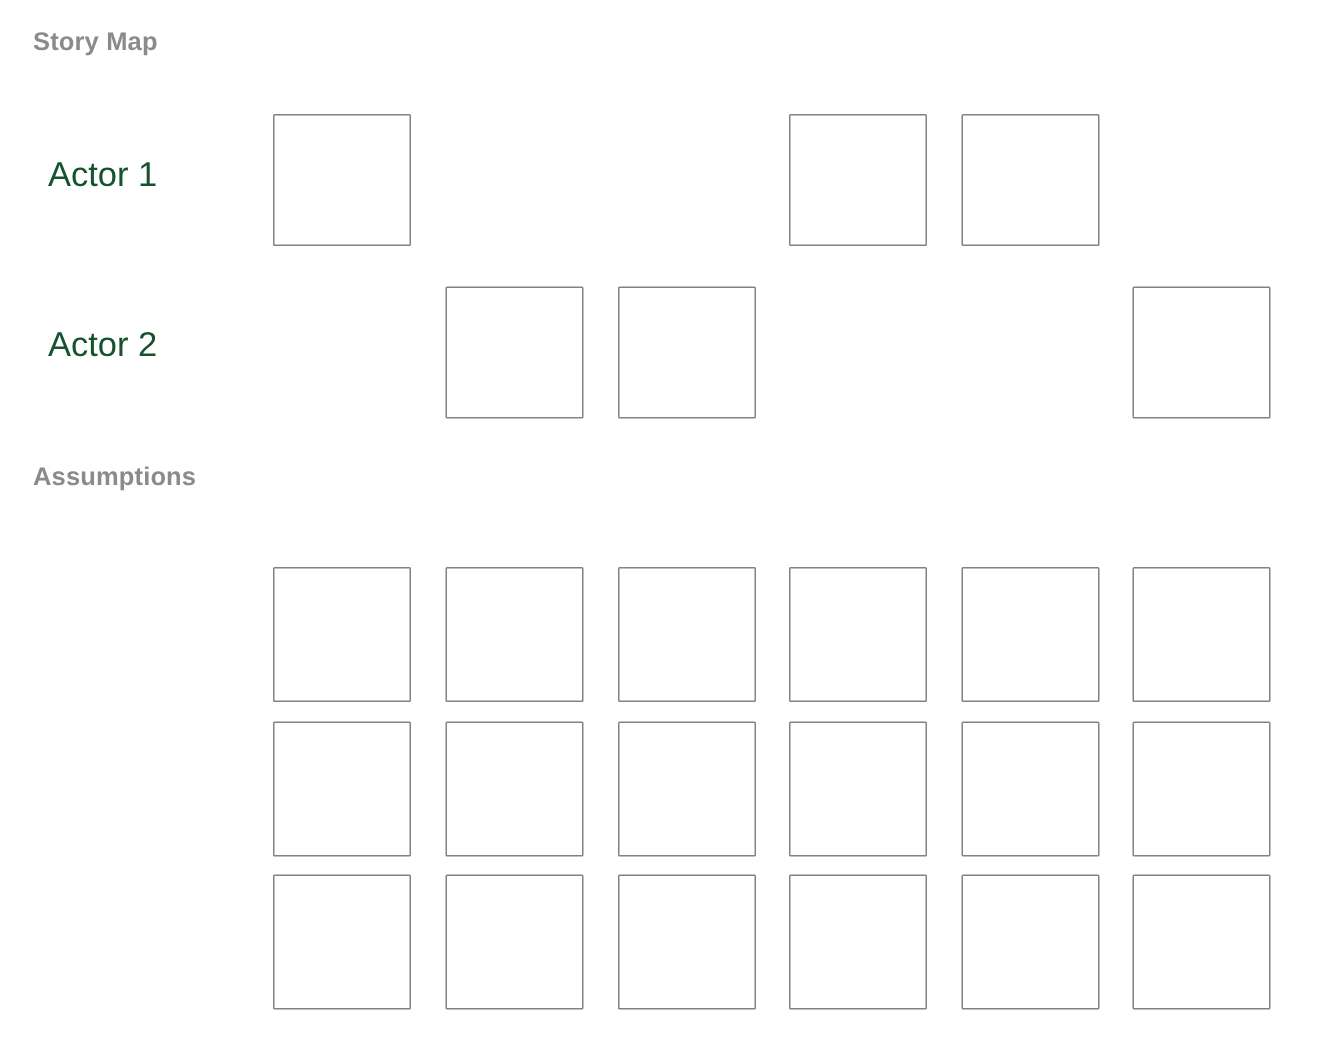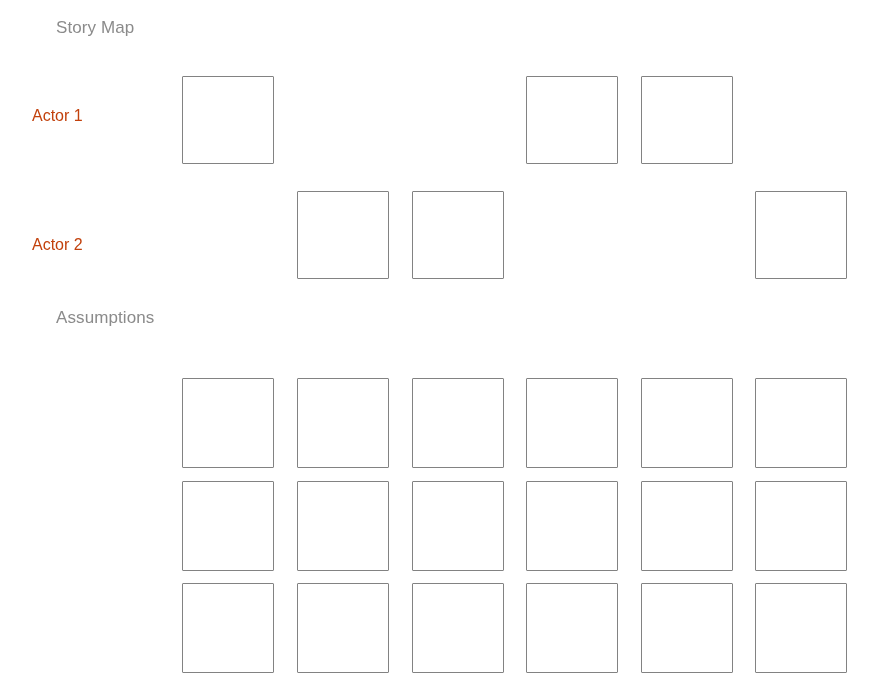--- a/index.html
+++ b/index.html
@@ -30,12 +30,11 @@
     position: absolute;
     left: 22px;
     font-size: 17px;
-    font-weight: normal;
+    font-weight: bold;
     color: #8b8b8b;
     letter-spacing: 0.1px;
     white-space: nowrap;
     line-height: 20px;
-    margin-left: 34px;
   }
   .section-title.story-map { top: 18px; }
   .section-title.assumptions { top: 308px; }

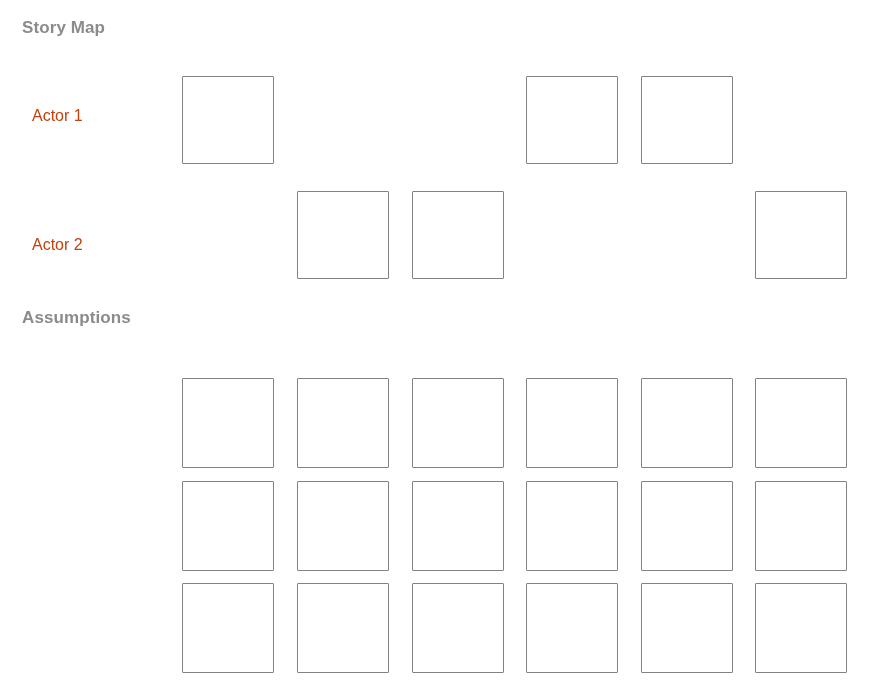--- a/index.html
+++ b/index.html
@@ -43,9 +43,9 @@
   .row-label {
     position: absolute;
     left: 32px;
-    font-size: 16px;
+    font-size: 23px;
     font-weight: normal;
-    color: #c2410c;
+    color: #14532d;
     white-space: nowrap;
     line-height: 22px;
   }

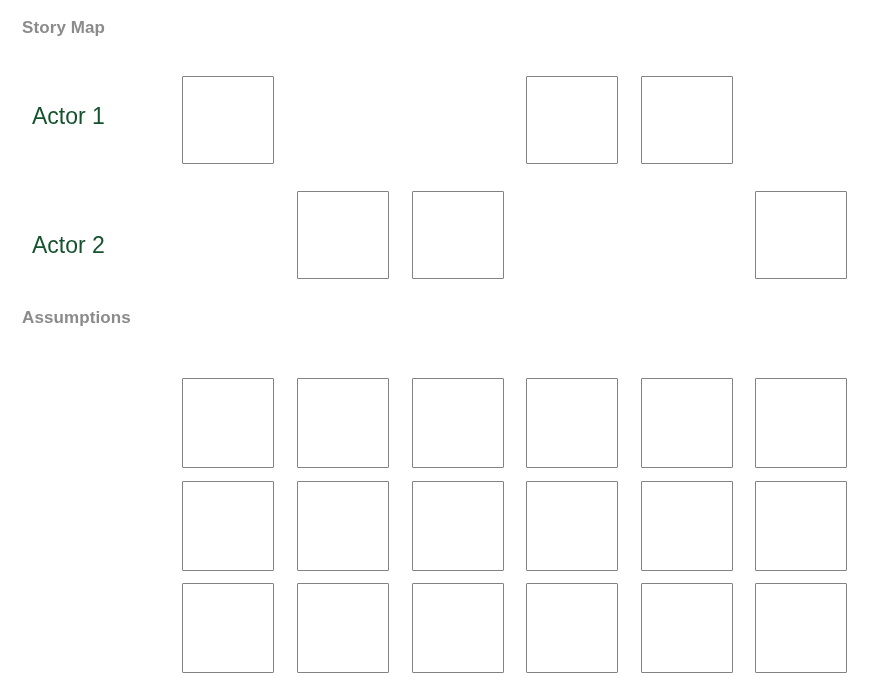--- a/index.html
+++ b/index.html
@@ -50,7 +50,7 @@
     line-height: 22px;
   }
   .row-label.actor-1 { top: 105px; }
-  .row-label.actor-2 { top: 234px; }
+  .row-label.actor-2 { top: 218px; }
 
   
   .card {

